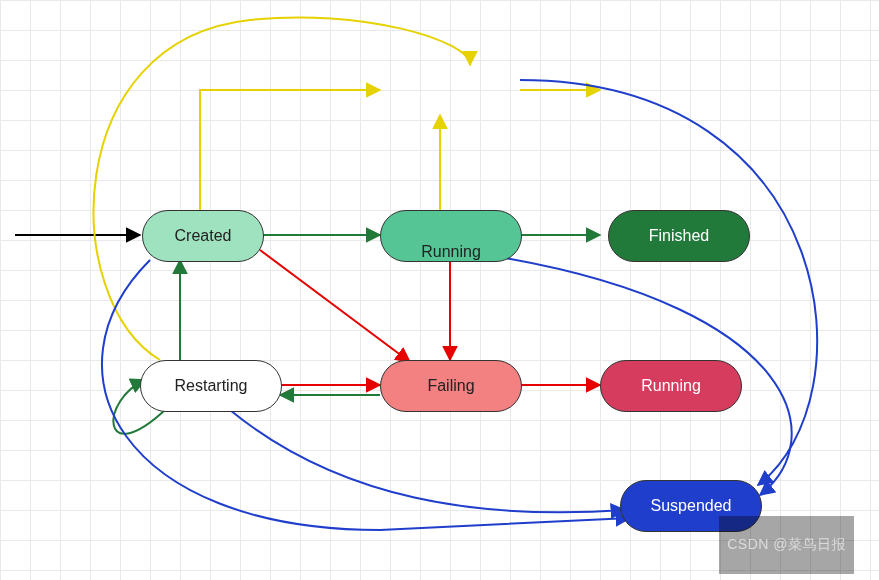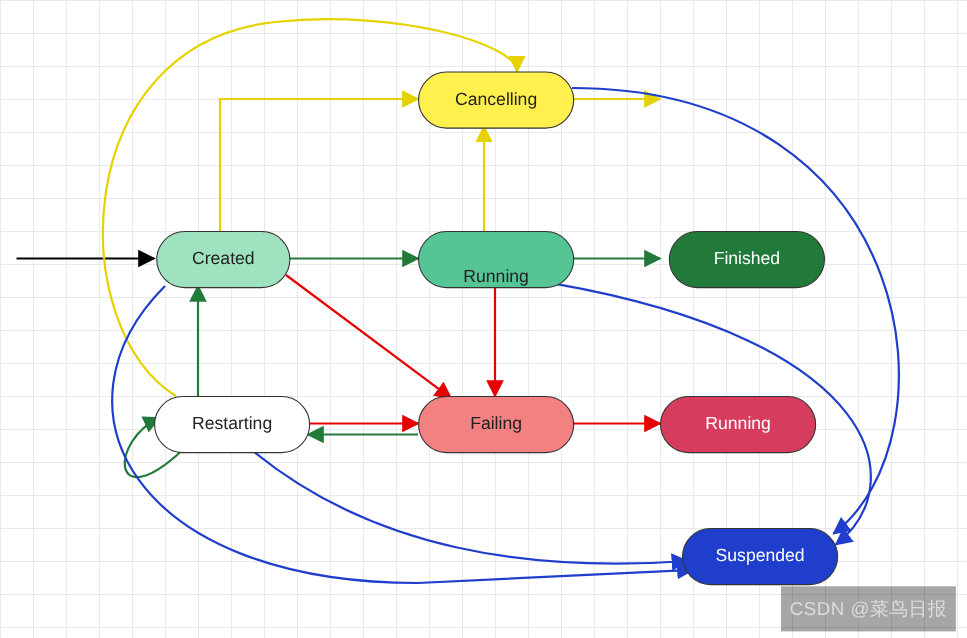--- a/index.html
+++ b/index.html
@@ -75,9 +75,6 @@
     <span>Finished</span>
     </div>
 
-  <div class="node" style="left:380px;top:65px;width:140px;background:#fff04d;">
-    <span>Cancelling</span>
-    </div>
 
 
   <div class="node" style="left:140px;top:360px;width:140px;background:#ffffff;">

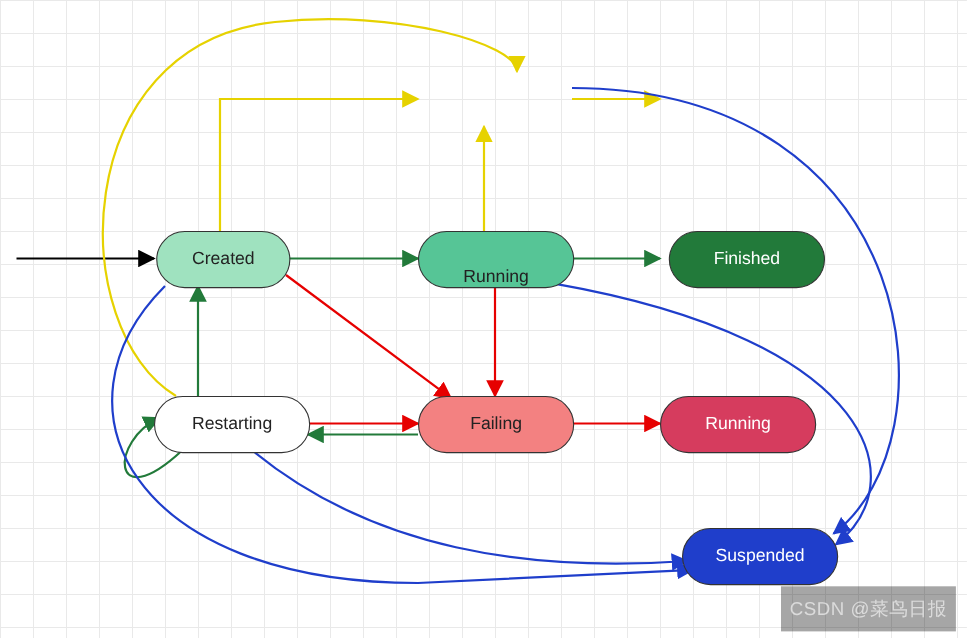--- a/index.html
+++ b/index.html
@@ -12,8 +12,8 @@
   svg.edges{position:absolute;left:0;top:0;width:879px;height:580px;pointer-events:none;}
   .node{position:absolute;display:flex;align-items:center;justify-content:center;
     border:1px solid #333;border-radius:28px;height:50px;font-size:16px;color:#222;}
-  .watermark{position:absolute;right:10px;bottom:6px;color:rgba(255,255,255,.6);
-    background:rgba(0,0,0,.35);padding:9px 8px;font-size:17px;letter-spacing:.5px;}
+  .watermark{position:absolute;right:25px;bottom:6px;color:rgba(255,255,255,.6);
+    background:rgba(0,0,0,.35);padding:20px 8px;font-size:14px;letter-spacing:.5px;}
 </style>
 </head>
 <body>

